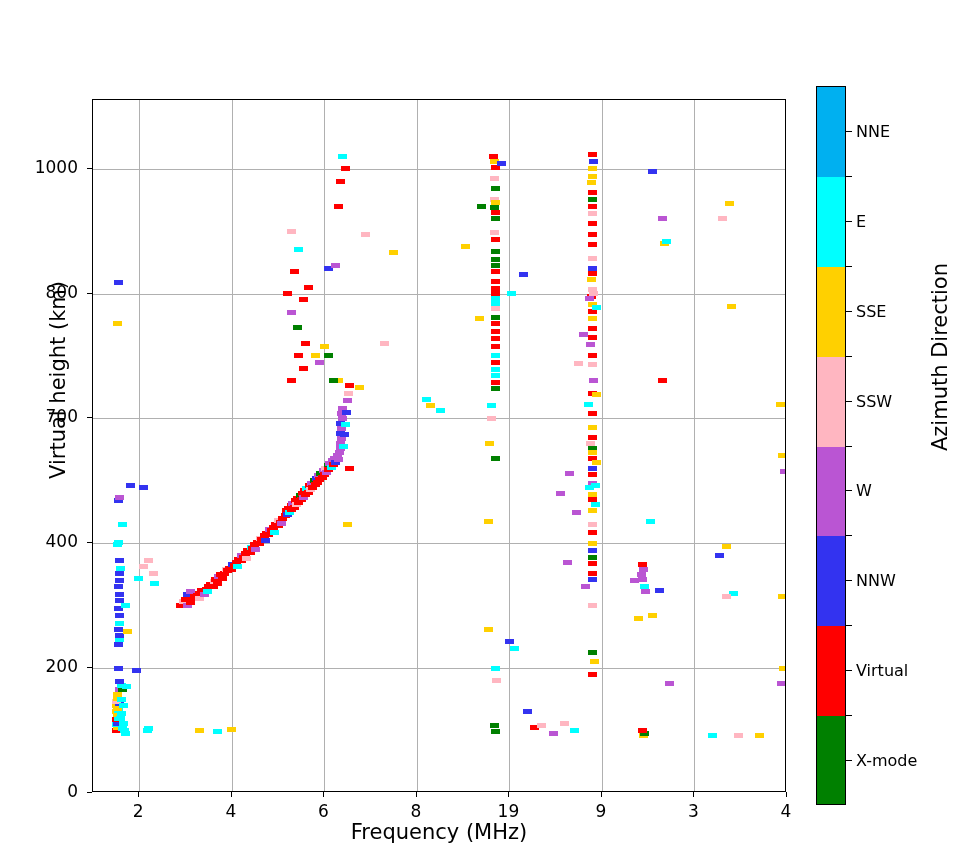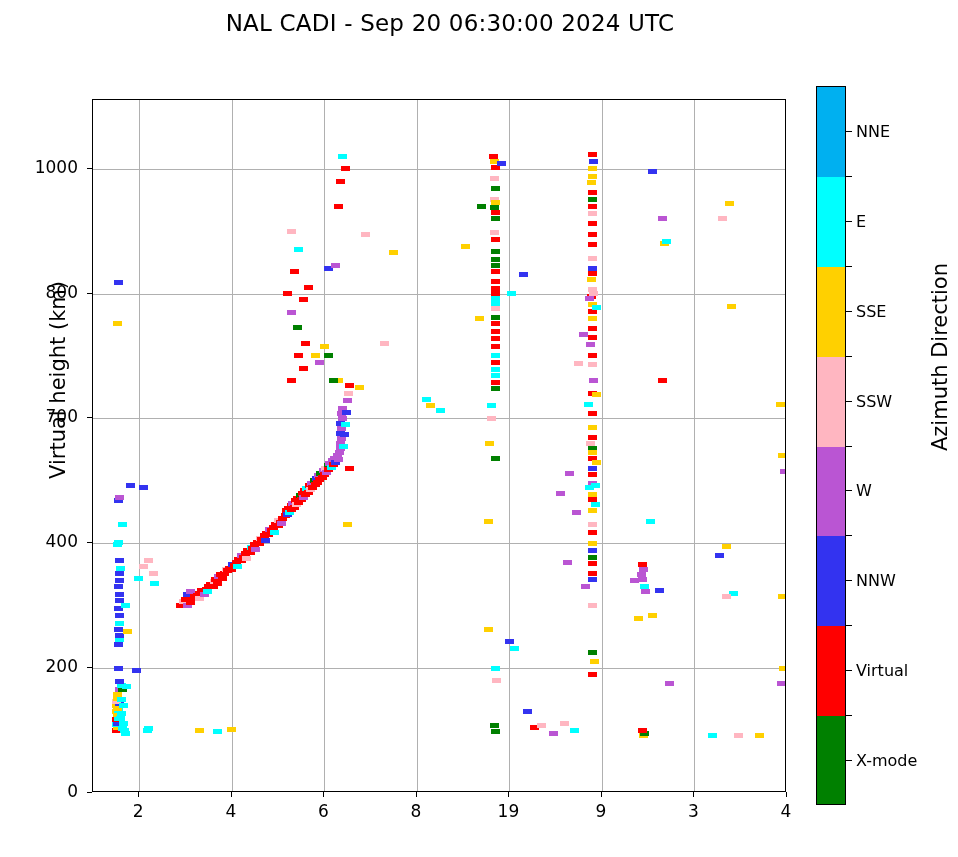--- a/index.html
+++ b/index.html
@@ -46,7 +46,6 @@
 
 <div id="root">
 
-  <div id="title">NAL CADI - Sep 20 06:30:00 2024 UTC</div>
 
   <div id="plot">
       <div class="gl v" style="left: 46.2667px;"></div>

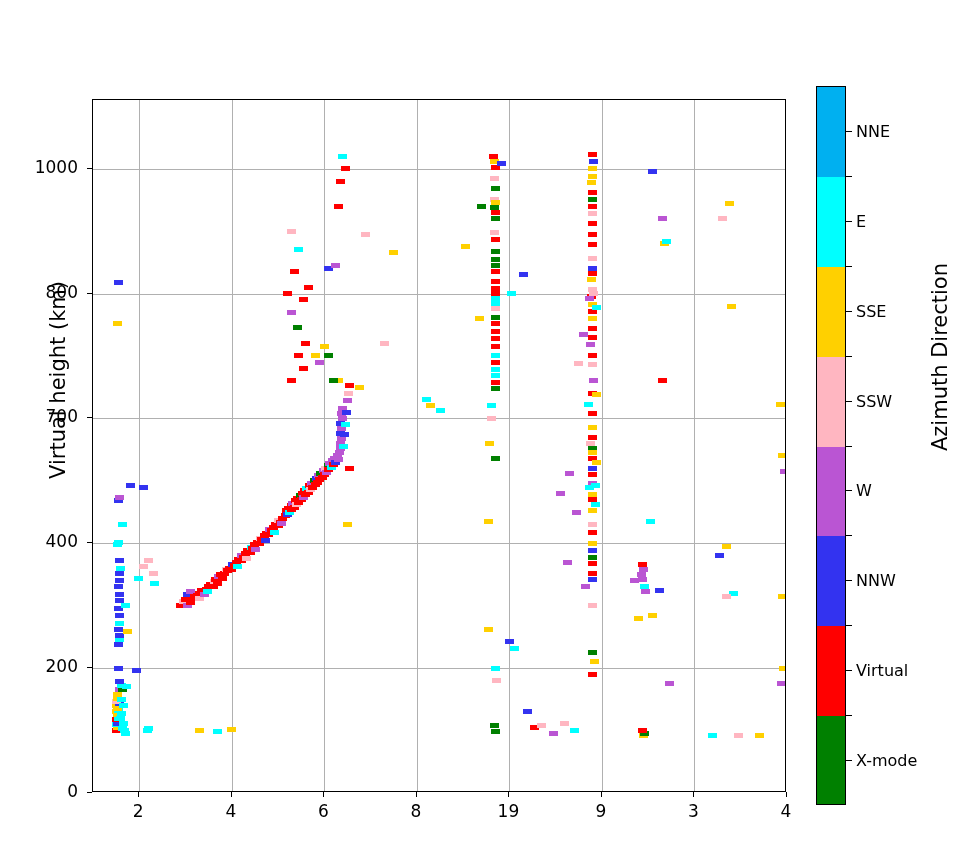--- a/index.html
+++ b/index.html
@@ -450,6 +450,7 @@
       <div class="mark" title="14.95 MHz, 92 km, SSW" style="left: 640.92px; top: 633.062px; width: 9px; height: 5px; background: rgb(255, 182, 193);"></div>
     </div>
 
+  <div id="xtitle">Frequency (MHz)</div>
   <div id="ytitle">Virtual height (km)</div>
 
   <div id="axisdeco">

